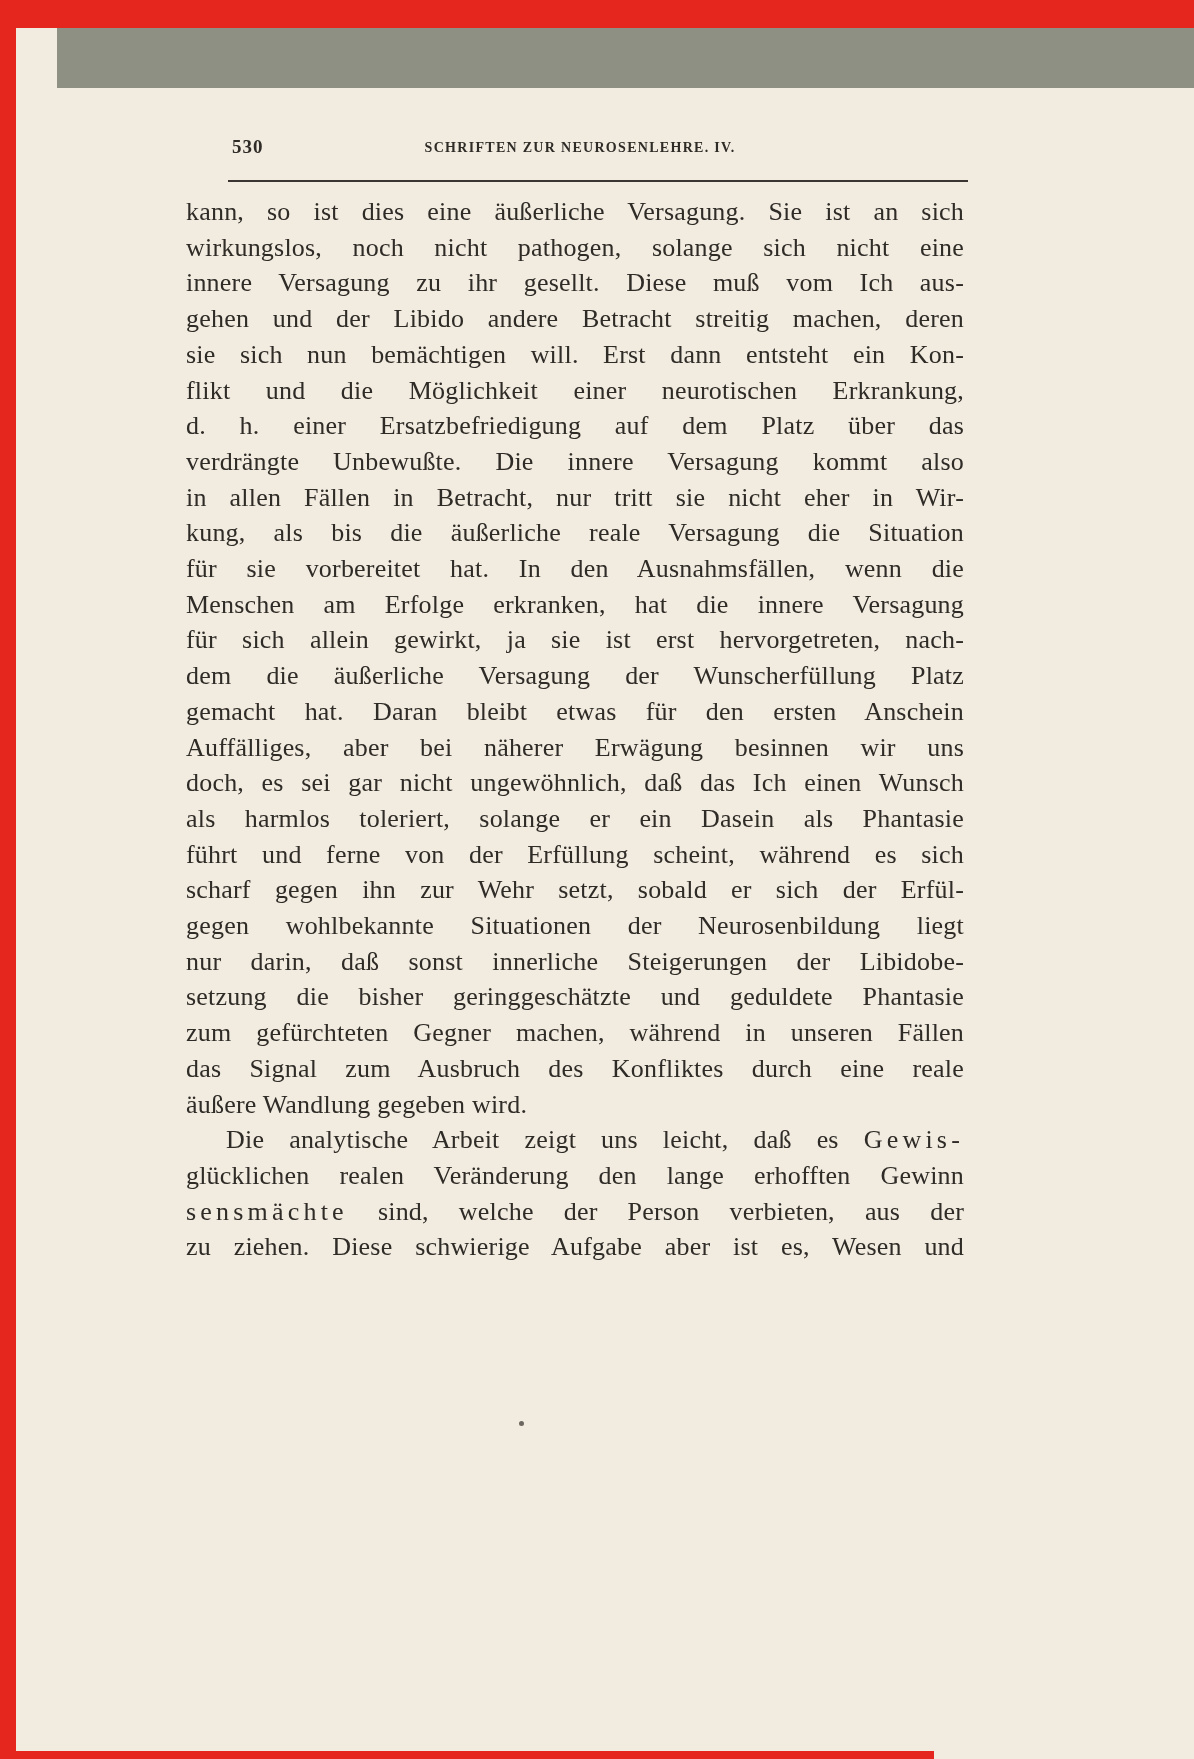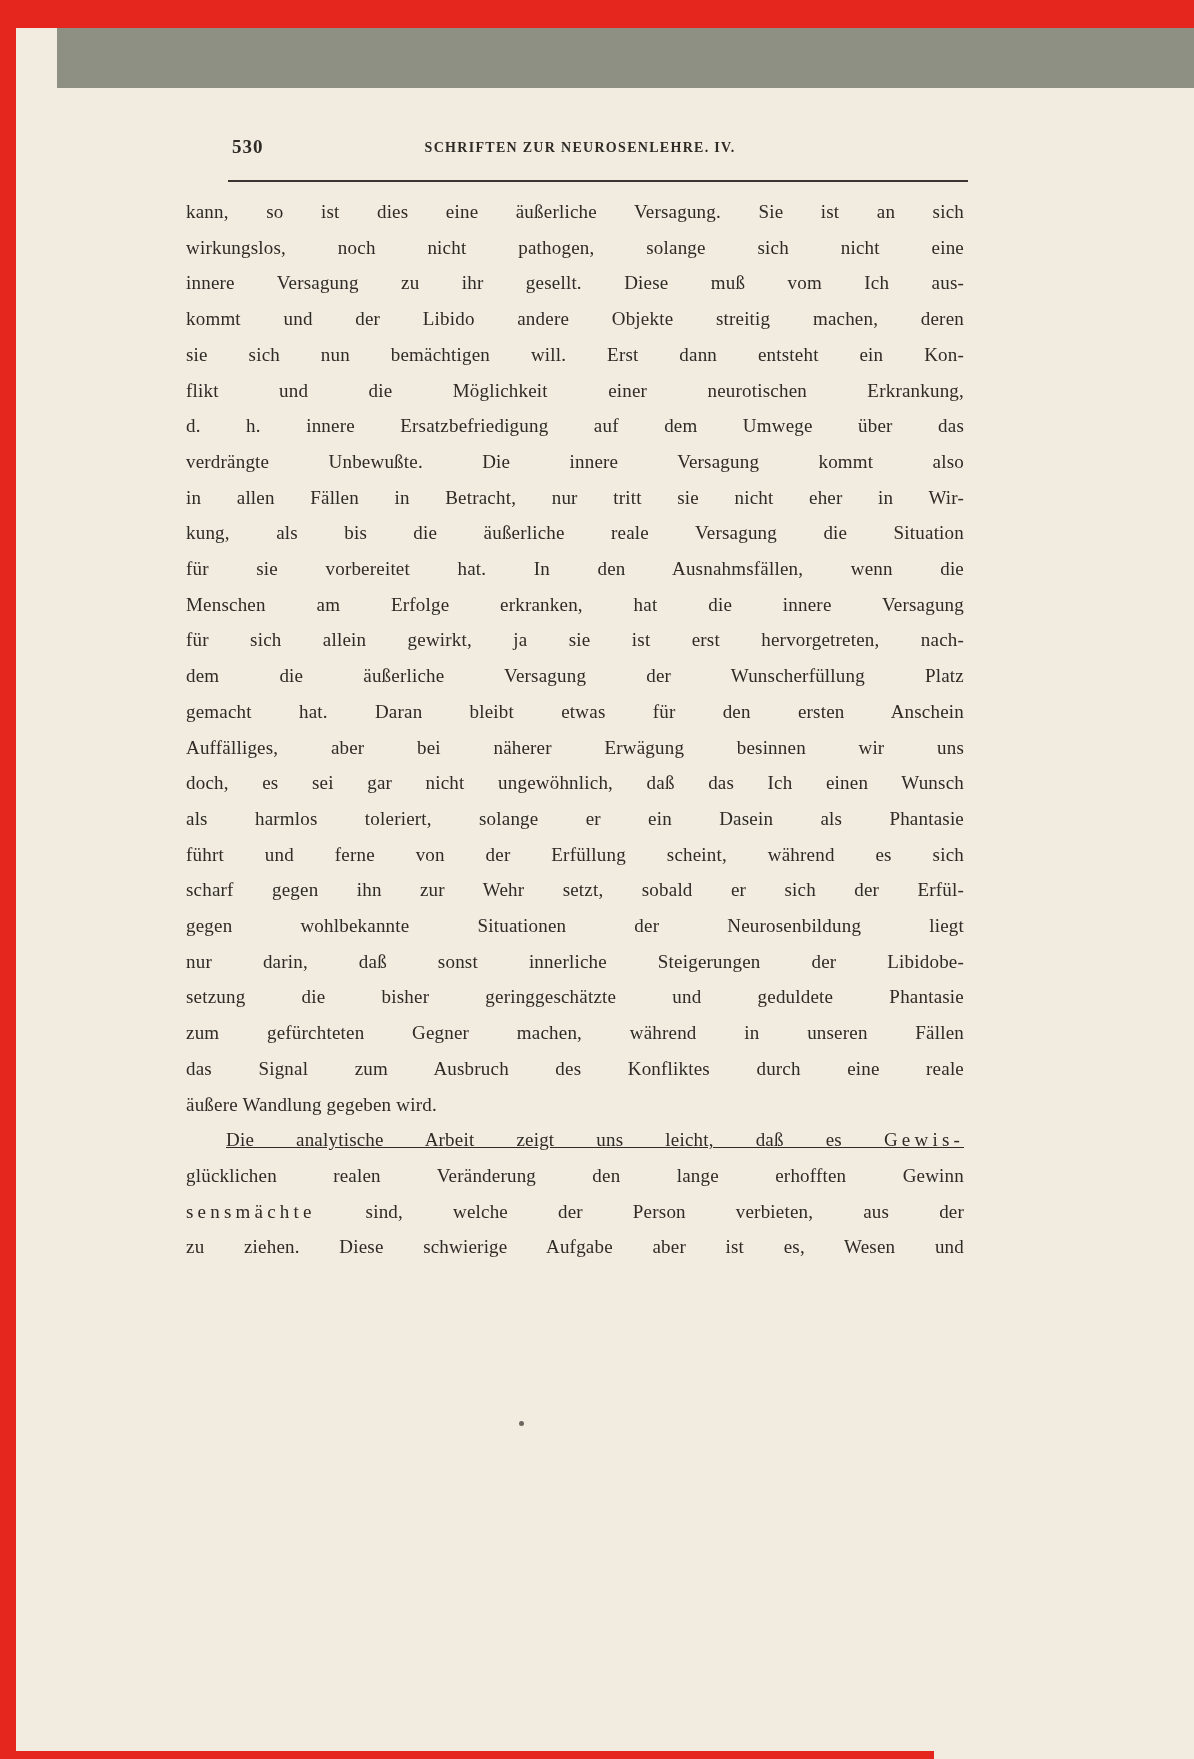--- a/index.html
+++ b/index.html
@@ -63,7 +63,7 @@
   .body-text {
     position: absolute;
     top: 194px; left: 186px; width: 778px;
-    font-size: 19px;
+    font-size: 26px;
     line-height: 35.7px;
     letter-spacing: 0.2px;
     color: var(--ink, #2f2b26);

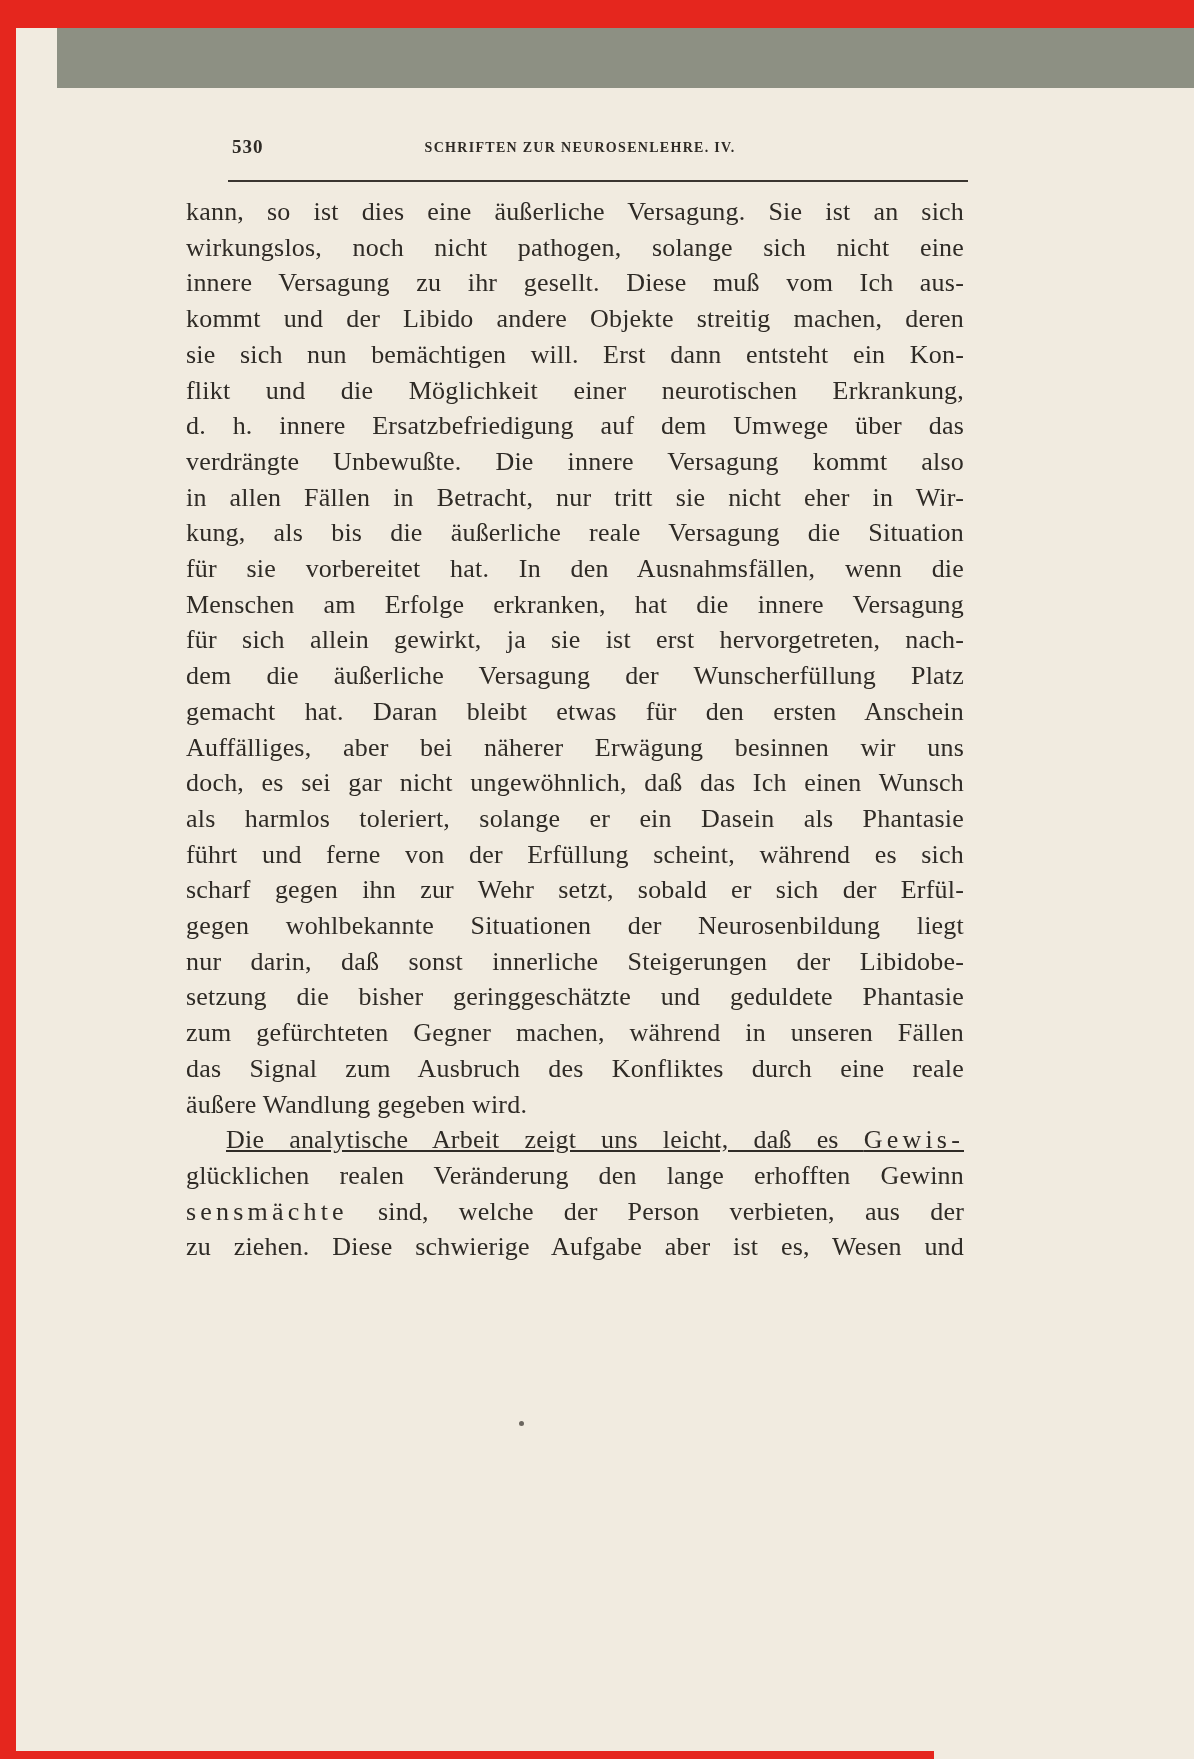--- a/index.html
+++ b/index.html
@@ -104,7 +104,7 @@
       <div class="line"><span>kann, so ist dies eine äußerliche Versagung. Sie ist an sich</span></div>
       <div class="line"><span>wirkungslos, noch nicht pathogen, solange sich nicht eine</span></div>
       <div class="line"><span>innere Versagung zu ihr gesellt. Diese muß vom Ich aus-</span></div>
-      <div class="line"><span>kommt und der Libido andere Objekte streitig machen, deren</span></div>
+      <div class="line"><span>gehen und der Libido andere Betracht streitig machen, deren</span></div>
       <div class="line"><span>sie sich nun bemächtigen will. Erst dann entsteht ein Kon-</span></div>
       <div class="line"><span>flikt und die Möglichkeit einer neurotischen Erkrankung,</span></div>
       <div class="line"><span>d. h. innere Ersatzbefriedigung auf dem Umwege über das</span></div>

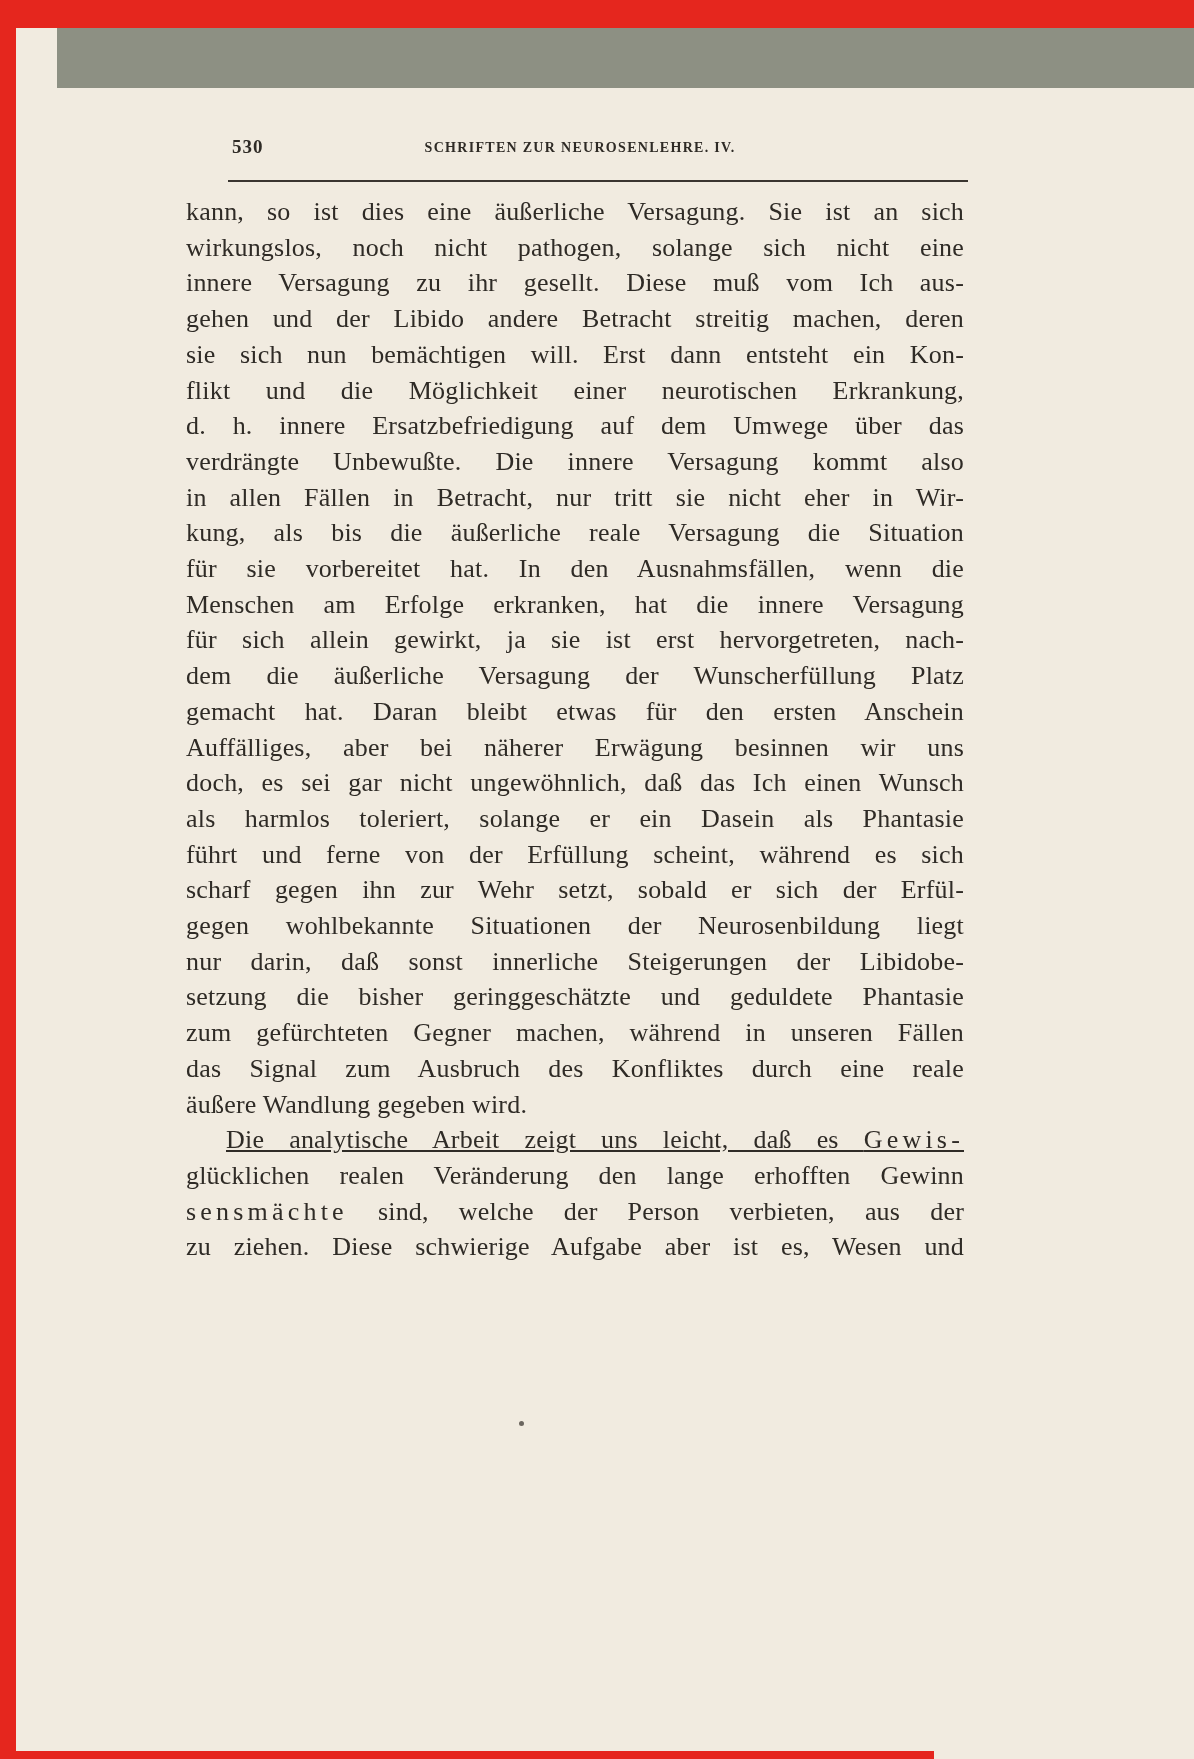--- a/index.html
+++ b/index.html
@@ -107,7 +107,7 @@
       <div class="line"><span>gehen und der Libido andere Betracht streitig machen, deren</span></div>
       <div class="line"><span>sie sich nun bemächtigen will. Erst dann entsteht ein Kon-</span></div>
       <div class="line"><span>flikt und die Möglichkeit einer neurotischen Erkrankung,</span></div>
-      <div class="line"><span>d. h. innere Ersatzbefriedigung auf dem Umwege über das</span></div>
+      <div class="line"><span>d. h. einer Ersatzbefriedigung auf dem Platz über das</span></div>
       <div class="line"><span>verdrängte Unbewußte. Die innere Versagung kommt also</span></div>
       <div class="line"><span>in allen Fällen in Betracht, nur tritt sie nicht eher in Wir-</span></div>
       <div class="line"><span>kung, als bis die äußerliche reale Versagung die Situation</span></div>

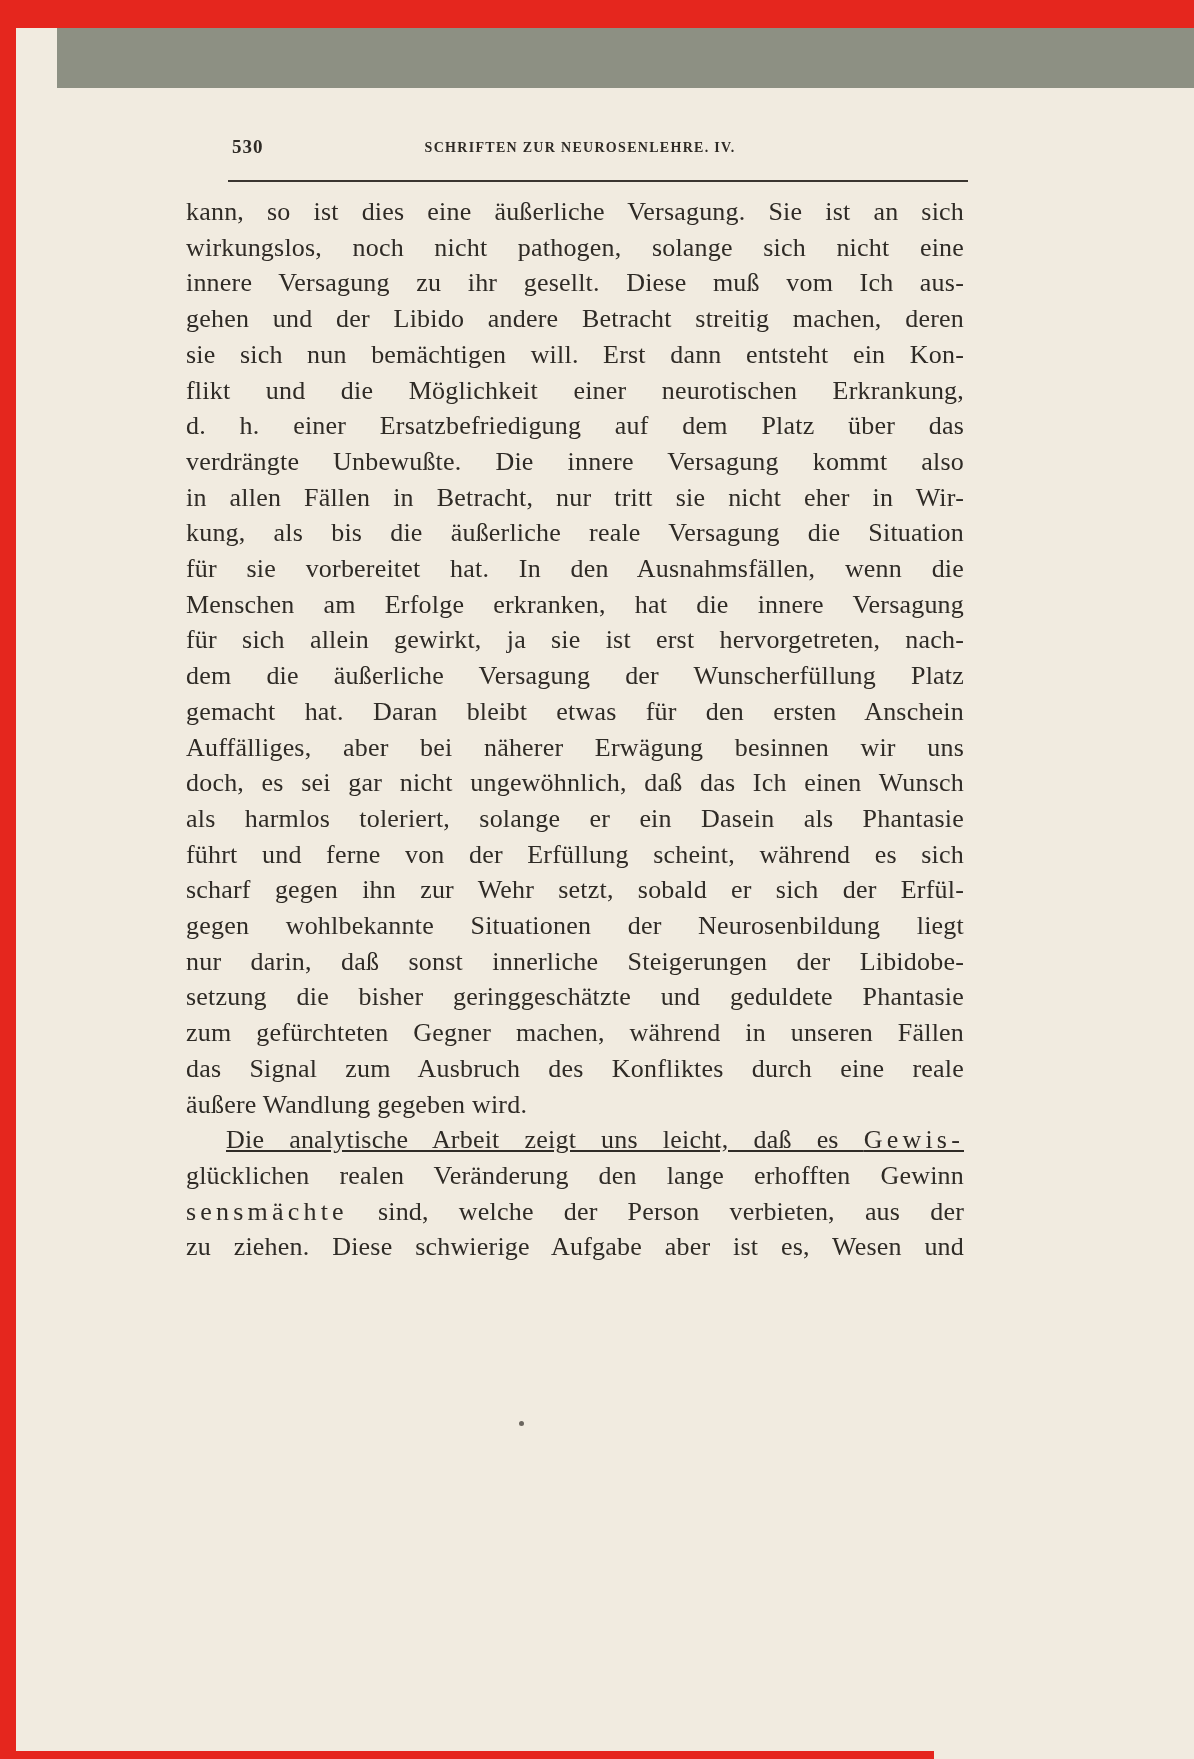--- a/index.html
+++ b/index.html
@@ -74,7 +74,7 @@
     text-justify: inter-word;
   }
   .line.no-just { text-align-last: left; }
-  .line.indent { text-indent: 40px; text-decoration: underline; }
+  .line.indent { text-indent: 40px; }
   .gesperrt { letter-spacing: 4.2px; }
   .speck {
     position: absolute;

